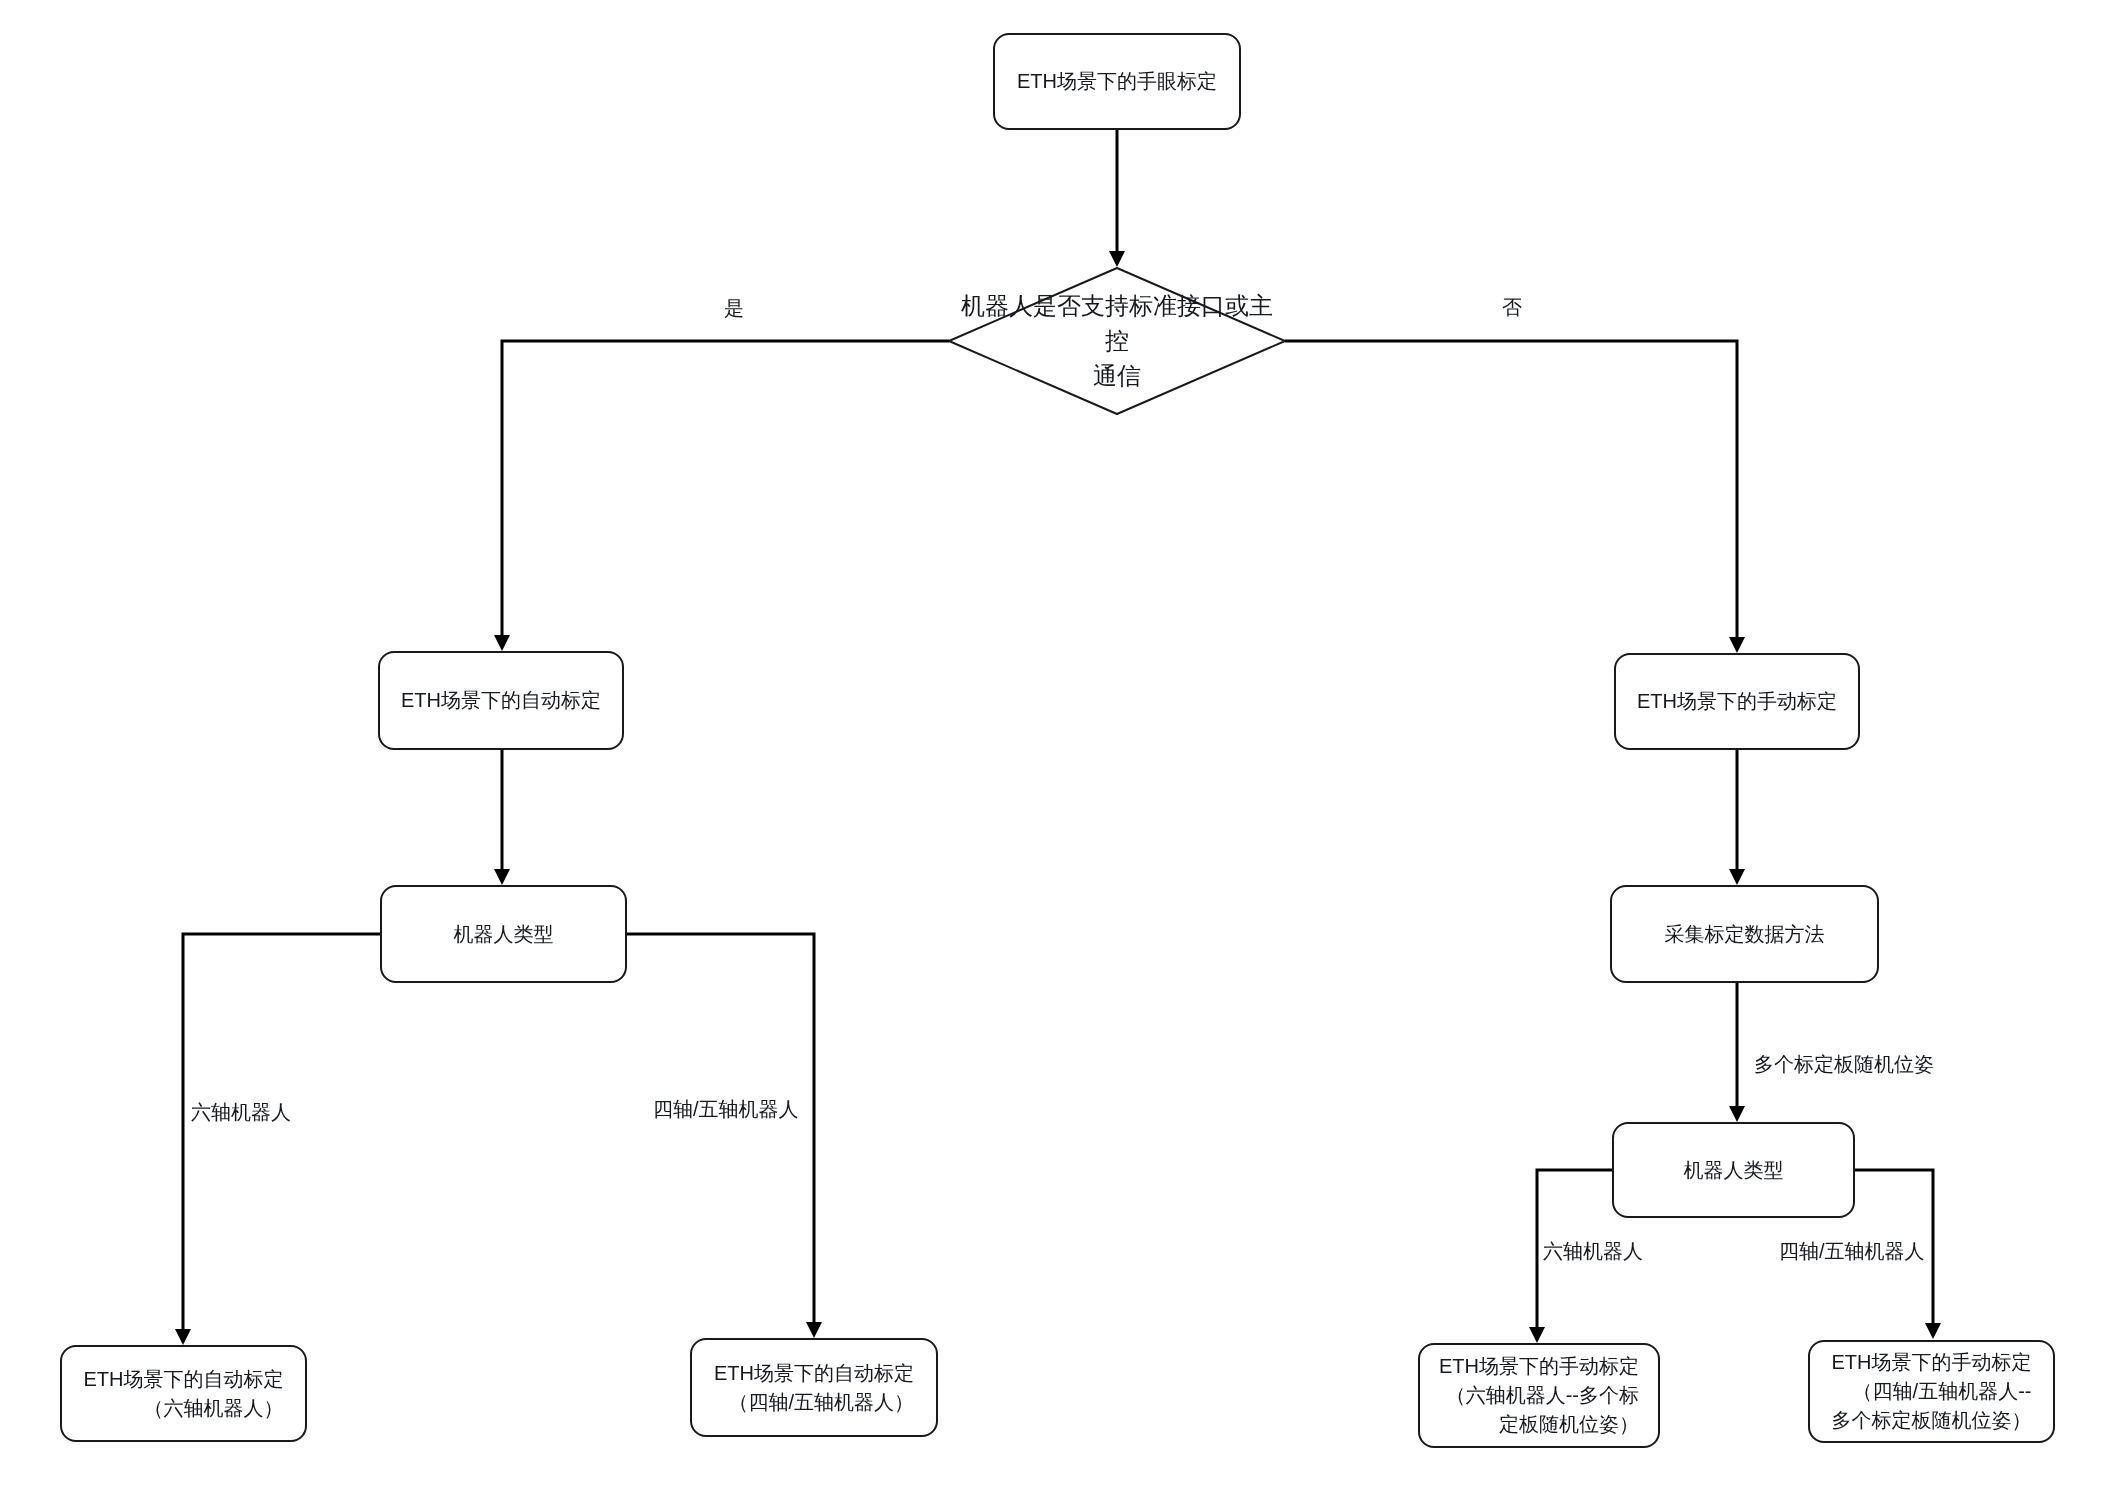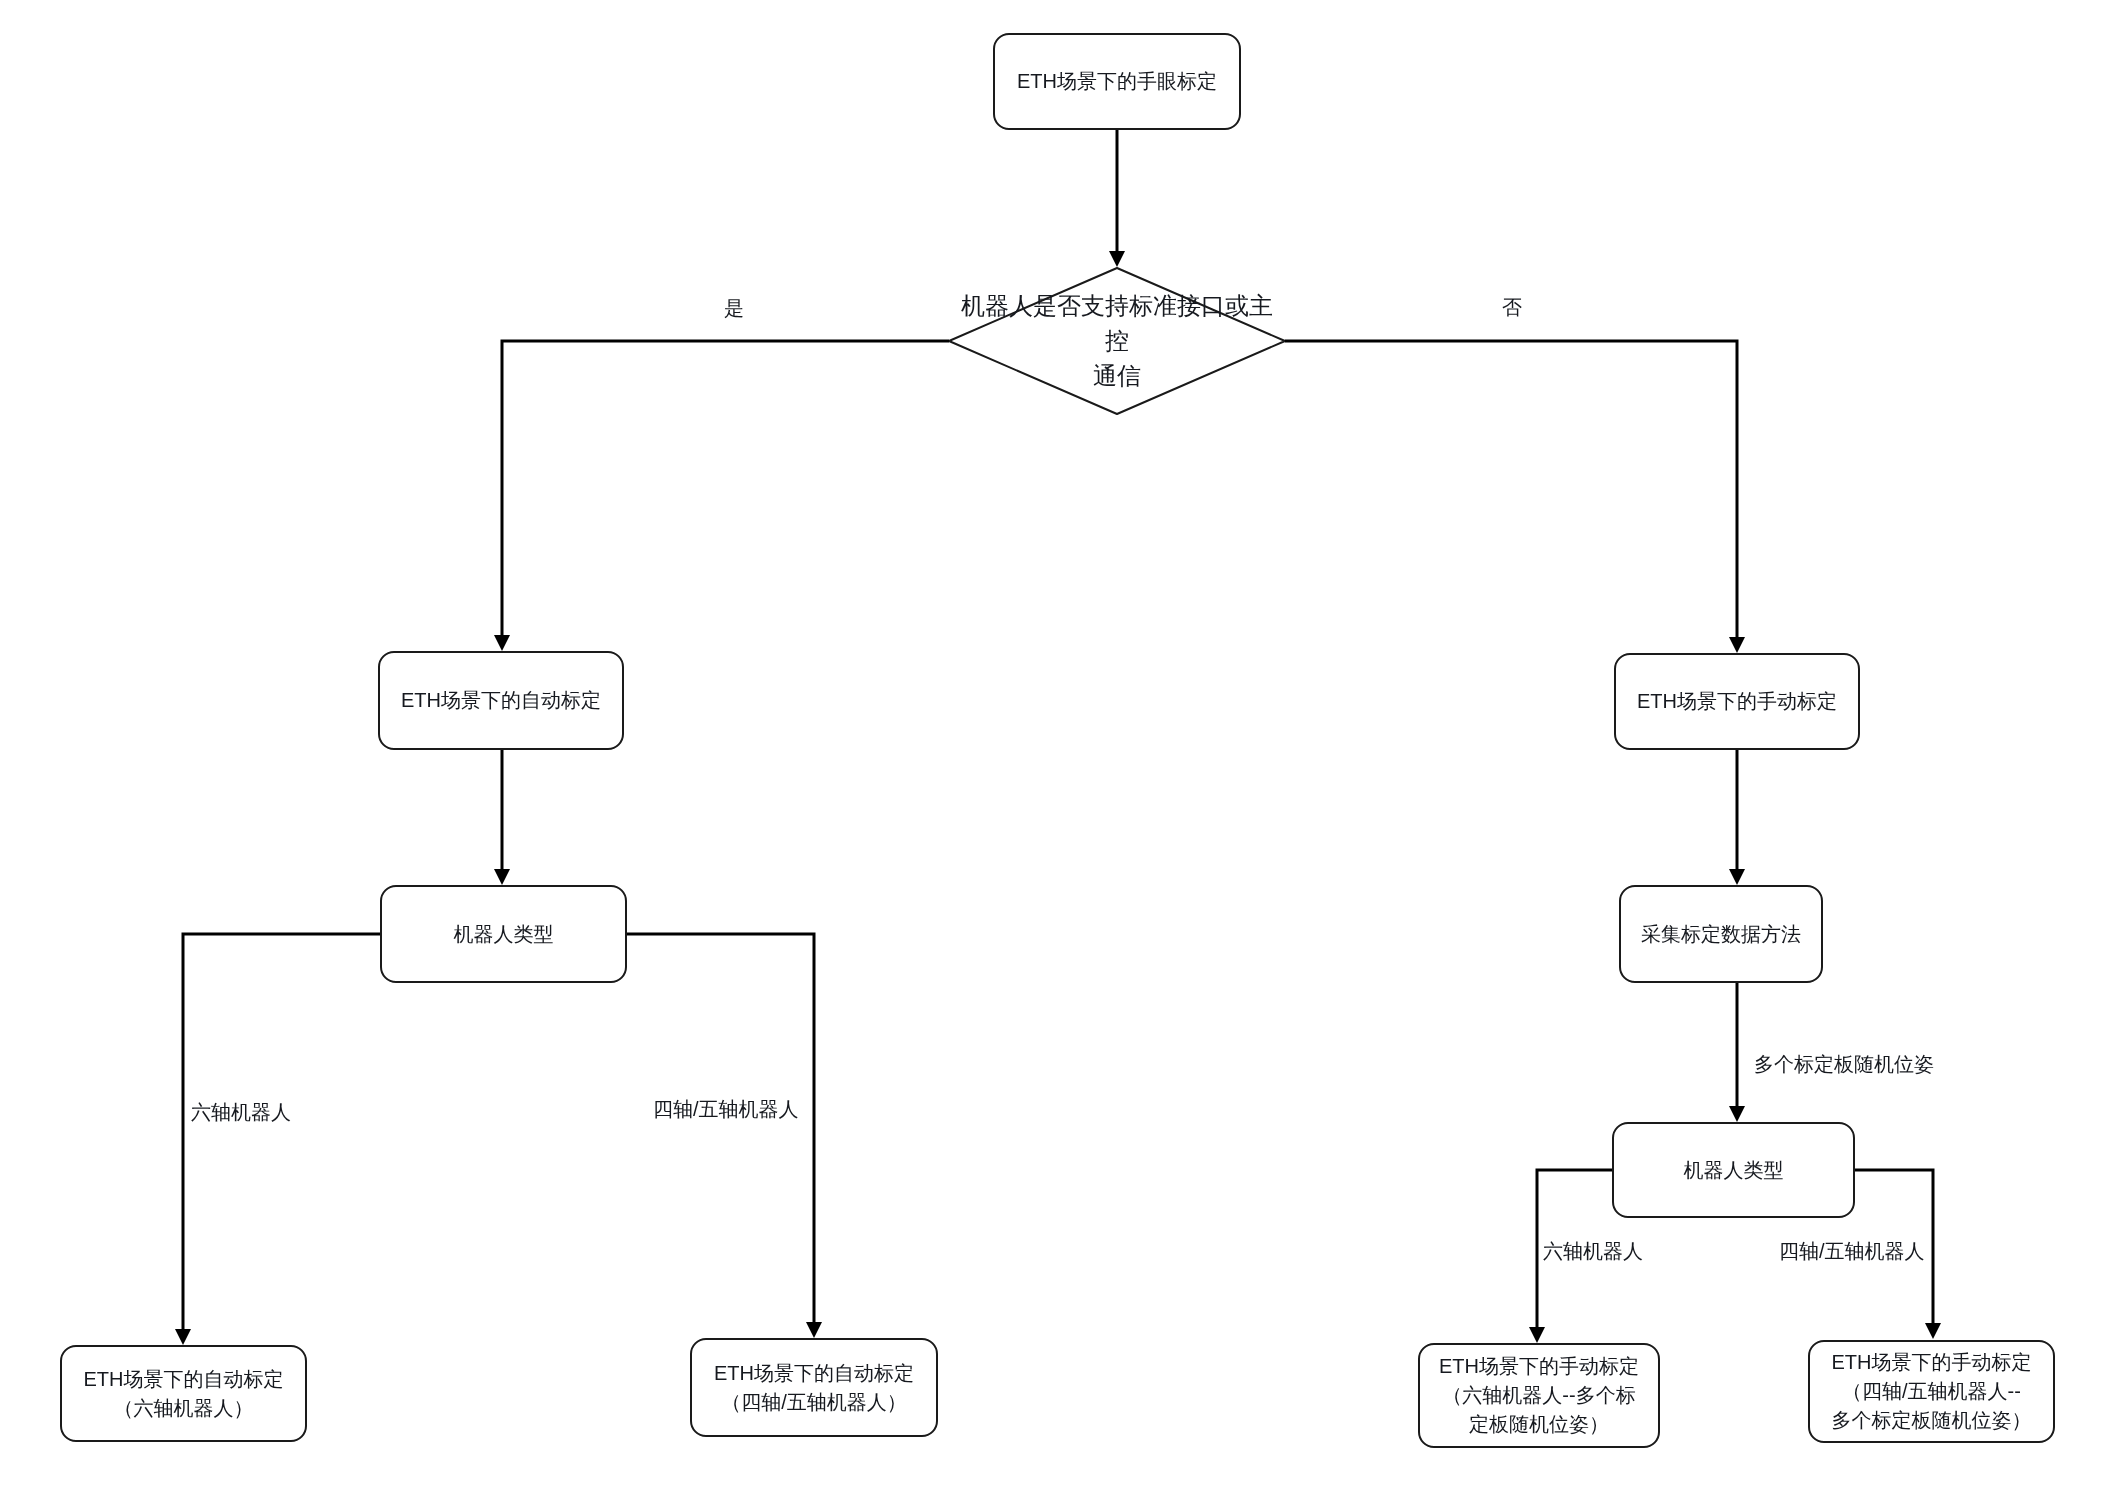--- a/index.html
+++ b/index.html
@@ -47,7 +47,7 @@
     display: flex;
     align-items: center;
     justify-content: center;
-    text-align: center;
+    text-align: right;
     font-size: 20px;
     line-height: 1.45;
     white-space: pre-line;

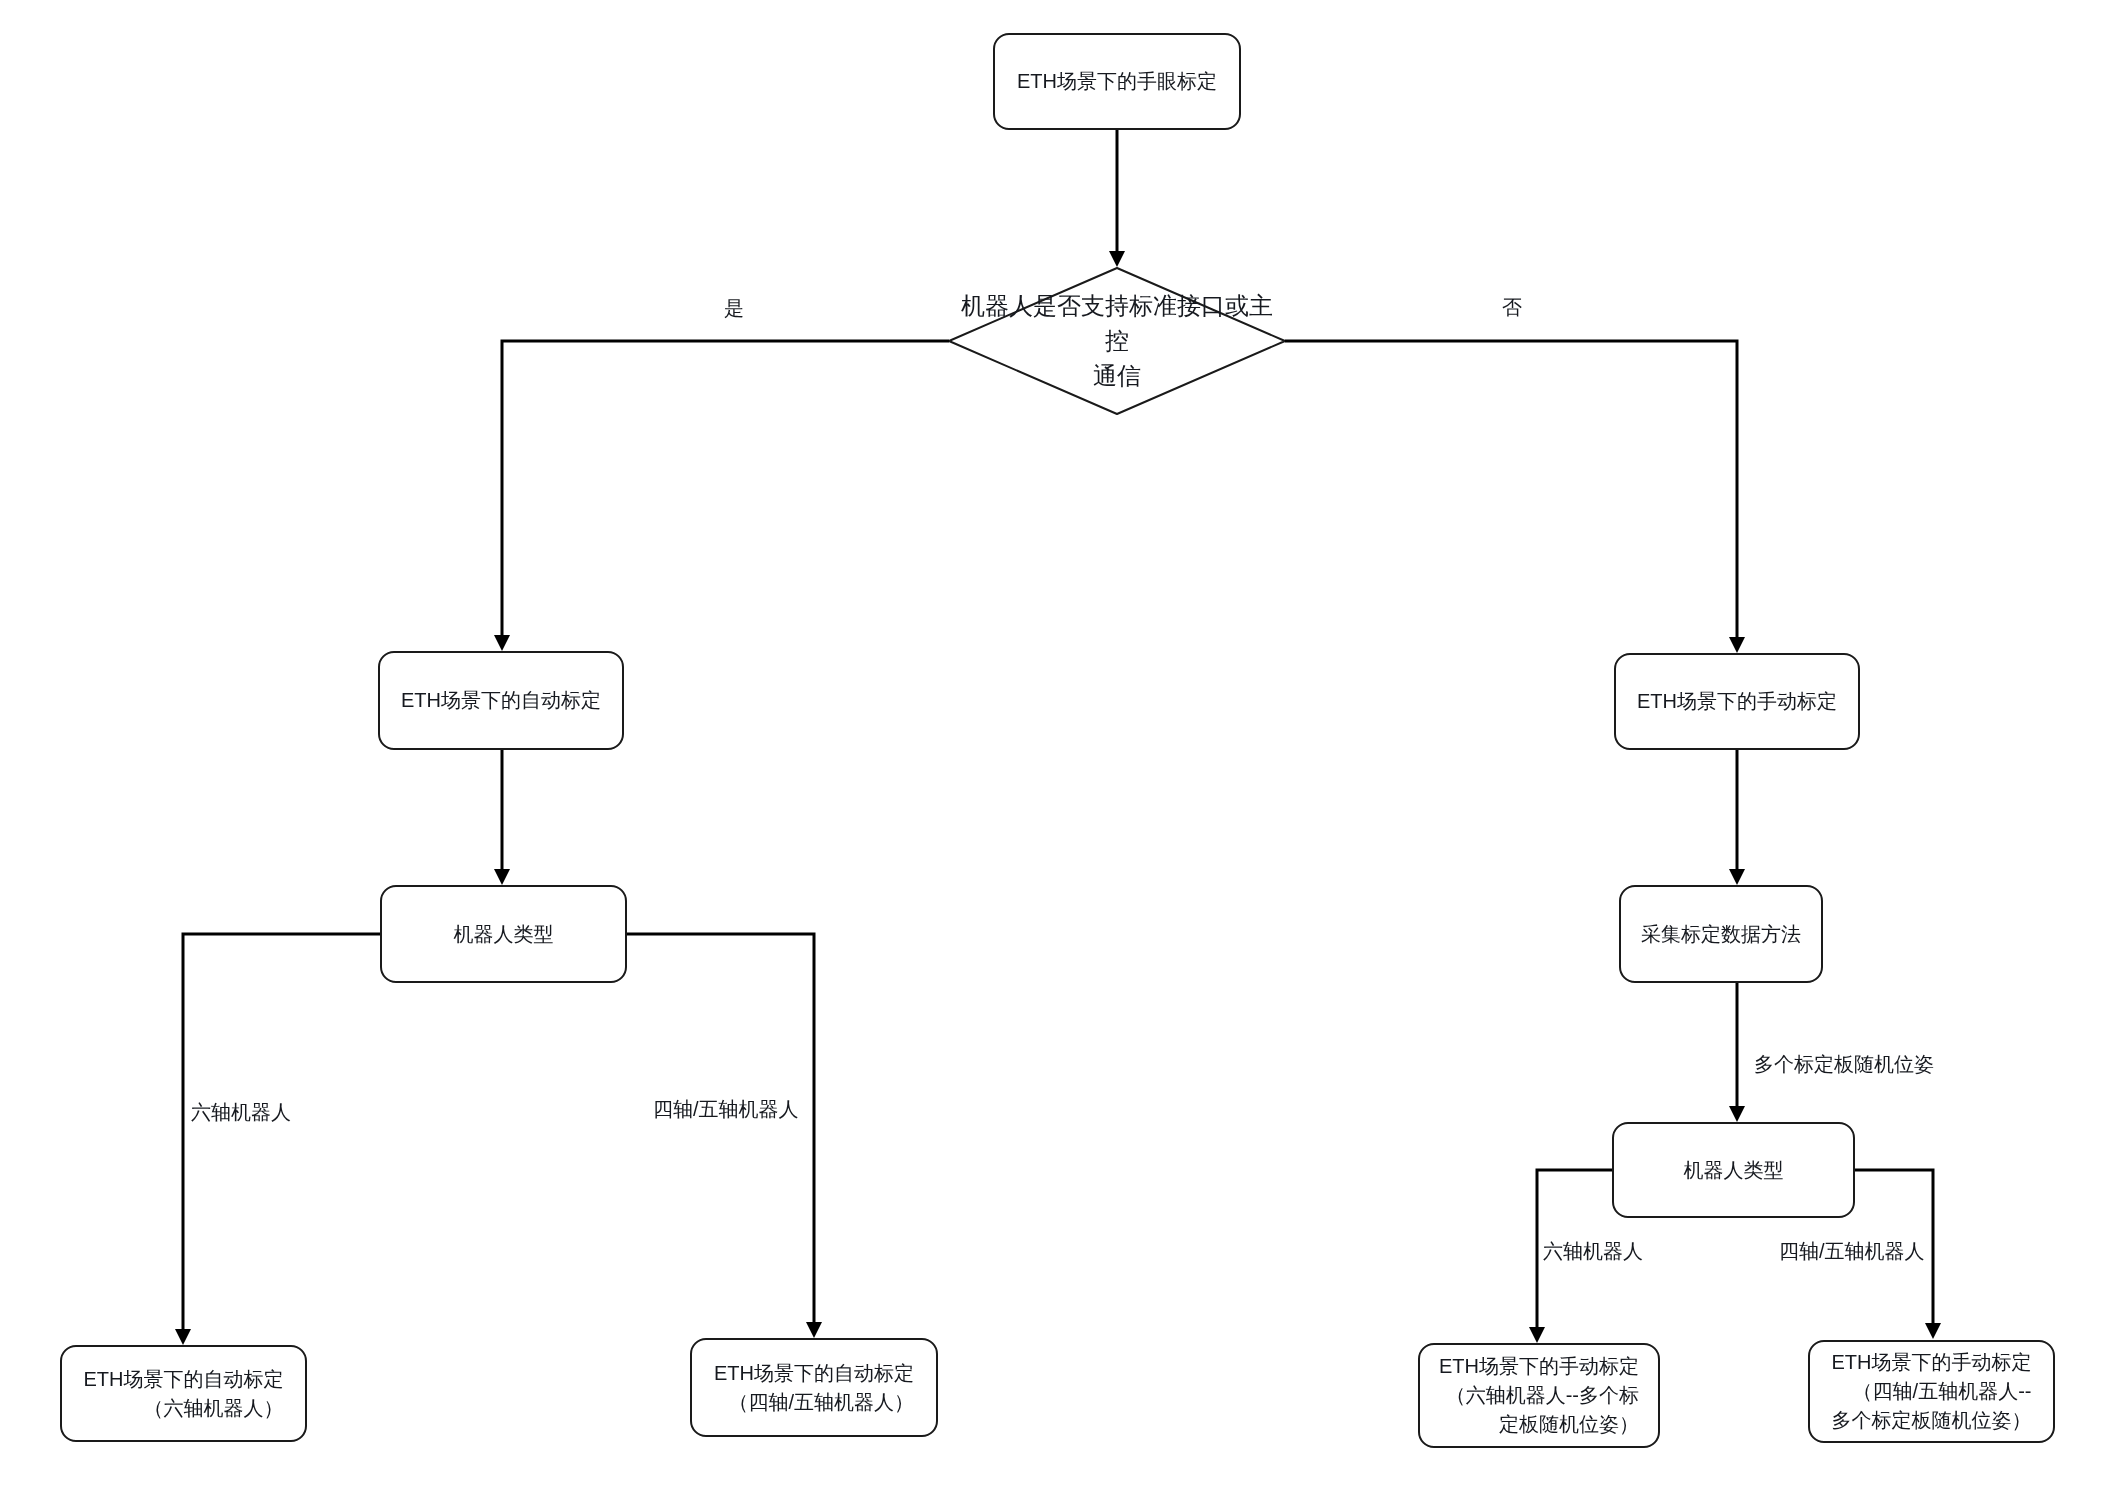--- a/index.html
+++ b/index.html
@@ -148,7 +148,7 @@
 
   <div class="node" style="left:1614px; top:653px; width:246px; height:97px;">ETH场景下的手动标定</div>
 
-  <div class="node" style="left:1610px; top:885px; width:204px; height:98px;margin-left:9px;">采集标定数据方法</div>
+  <div class="node" style="left:1610px; top:885px; width:269px; height:98px;">采集标定数据方法</div>
 
   <div class="node" style="left:1612px; top:1122px; width:243px; height:96px;">机器人类型</div>
 

